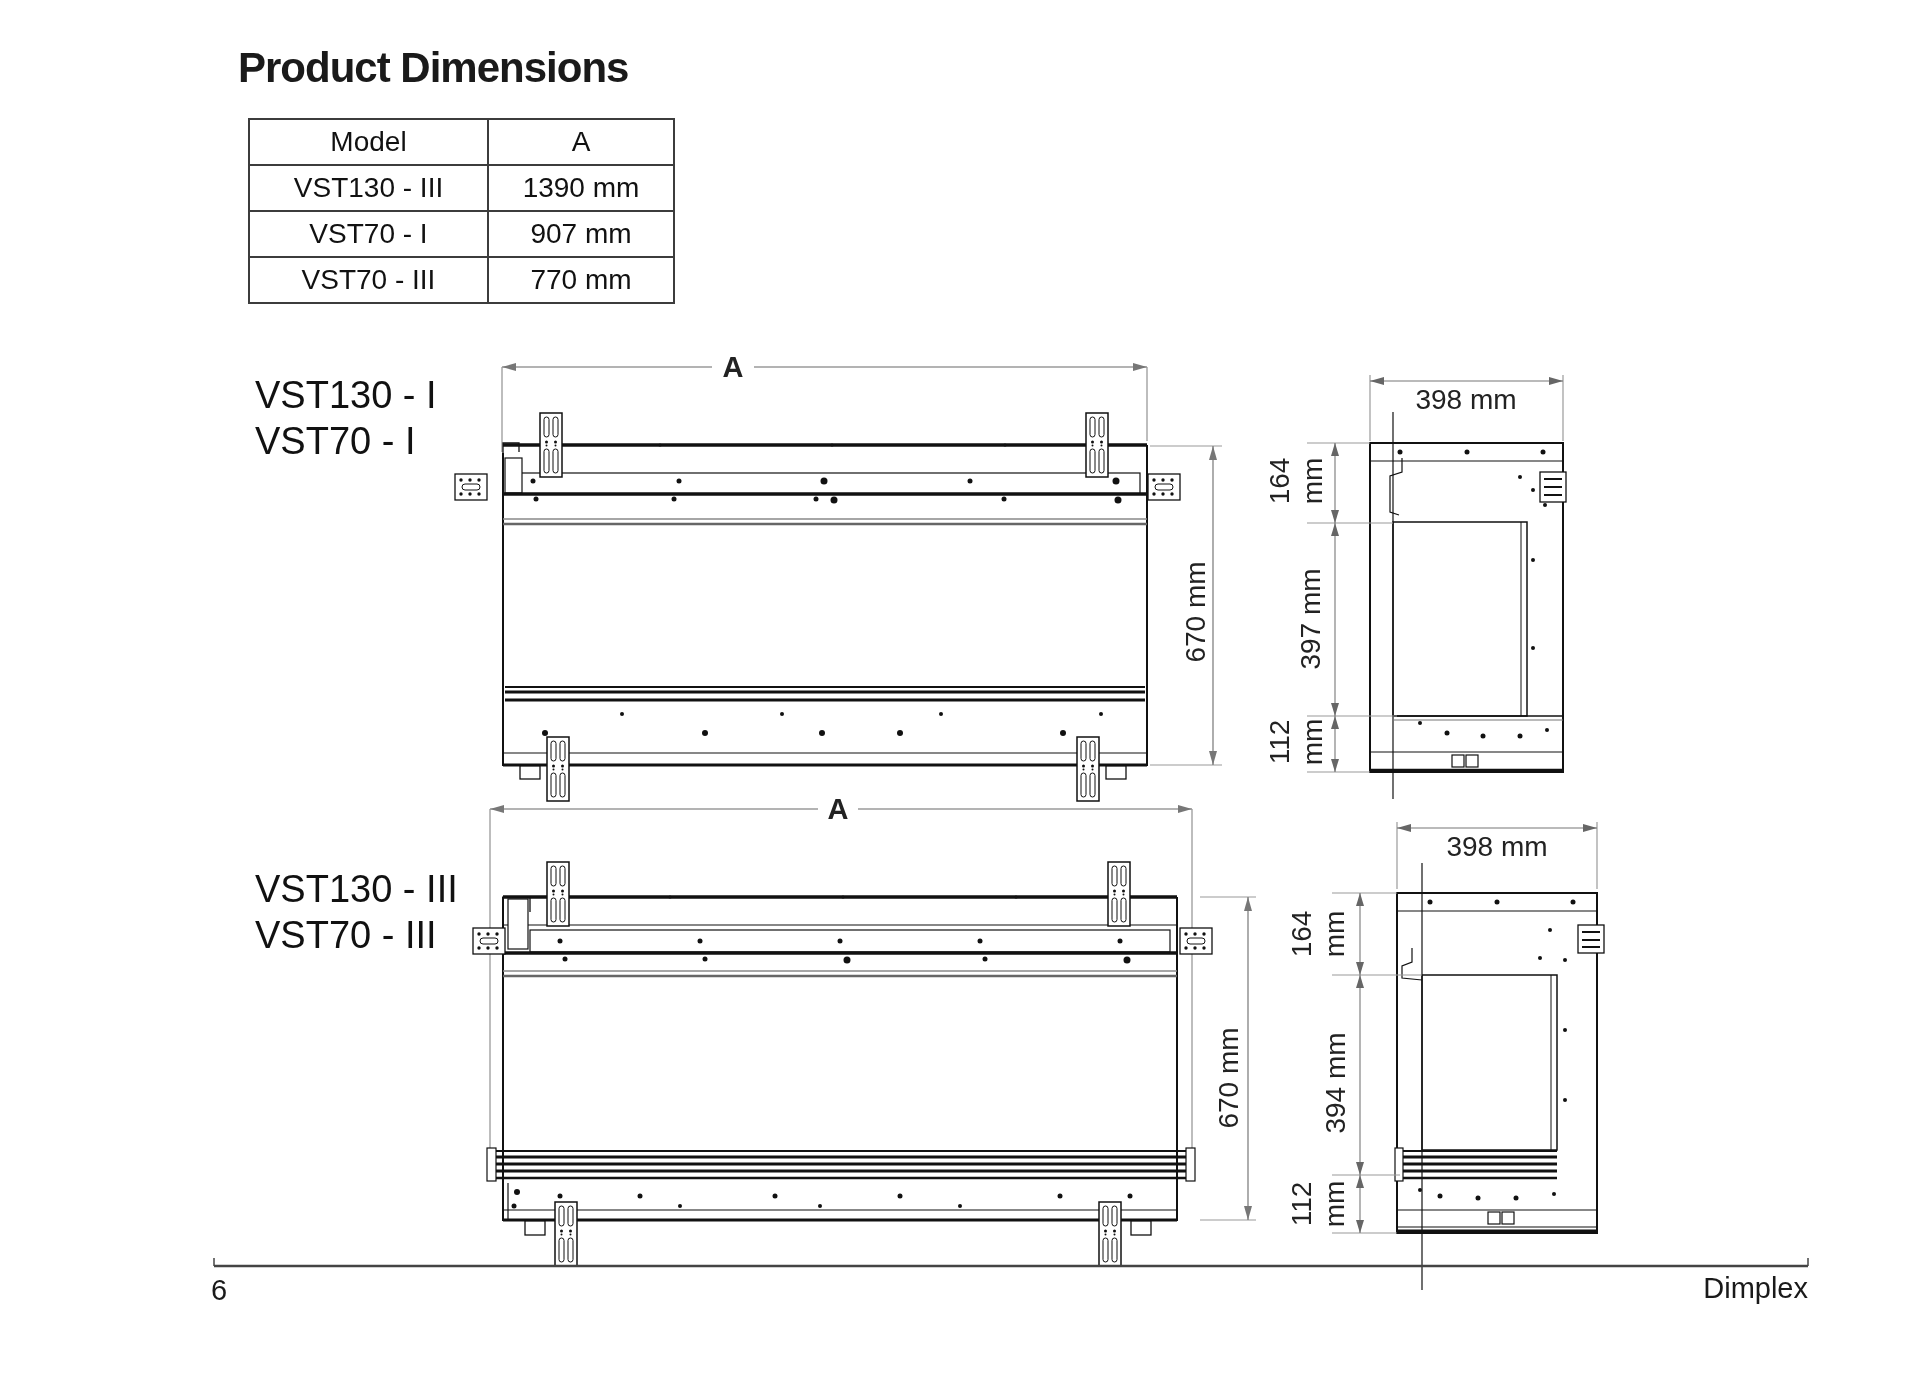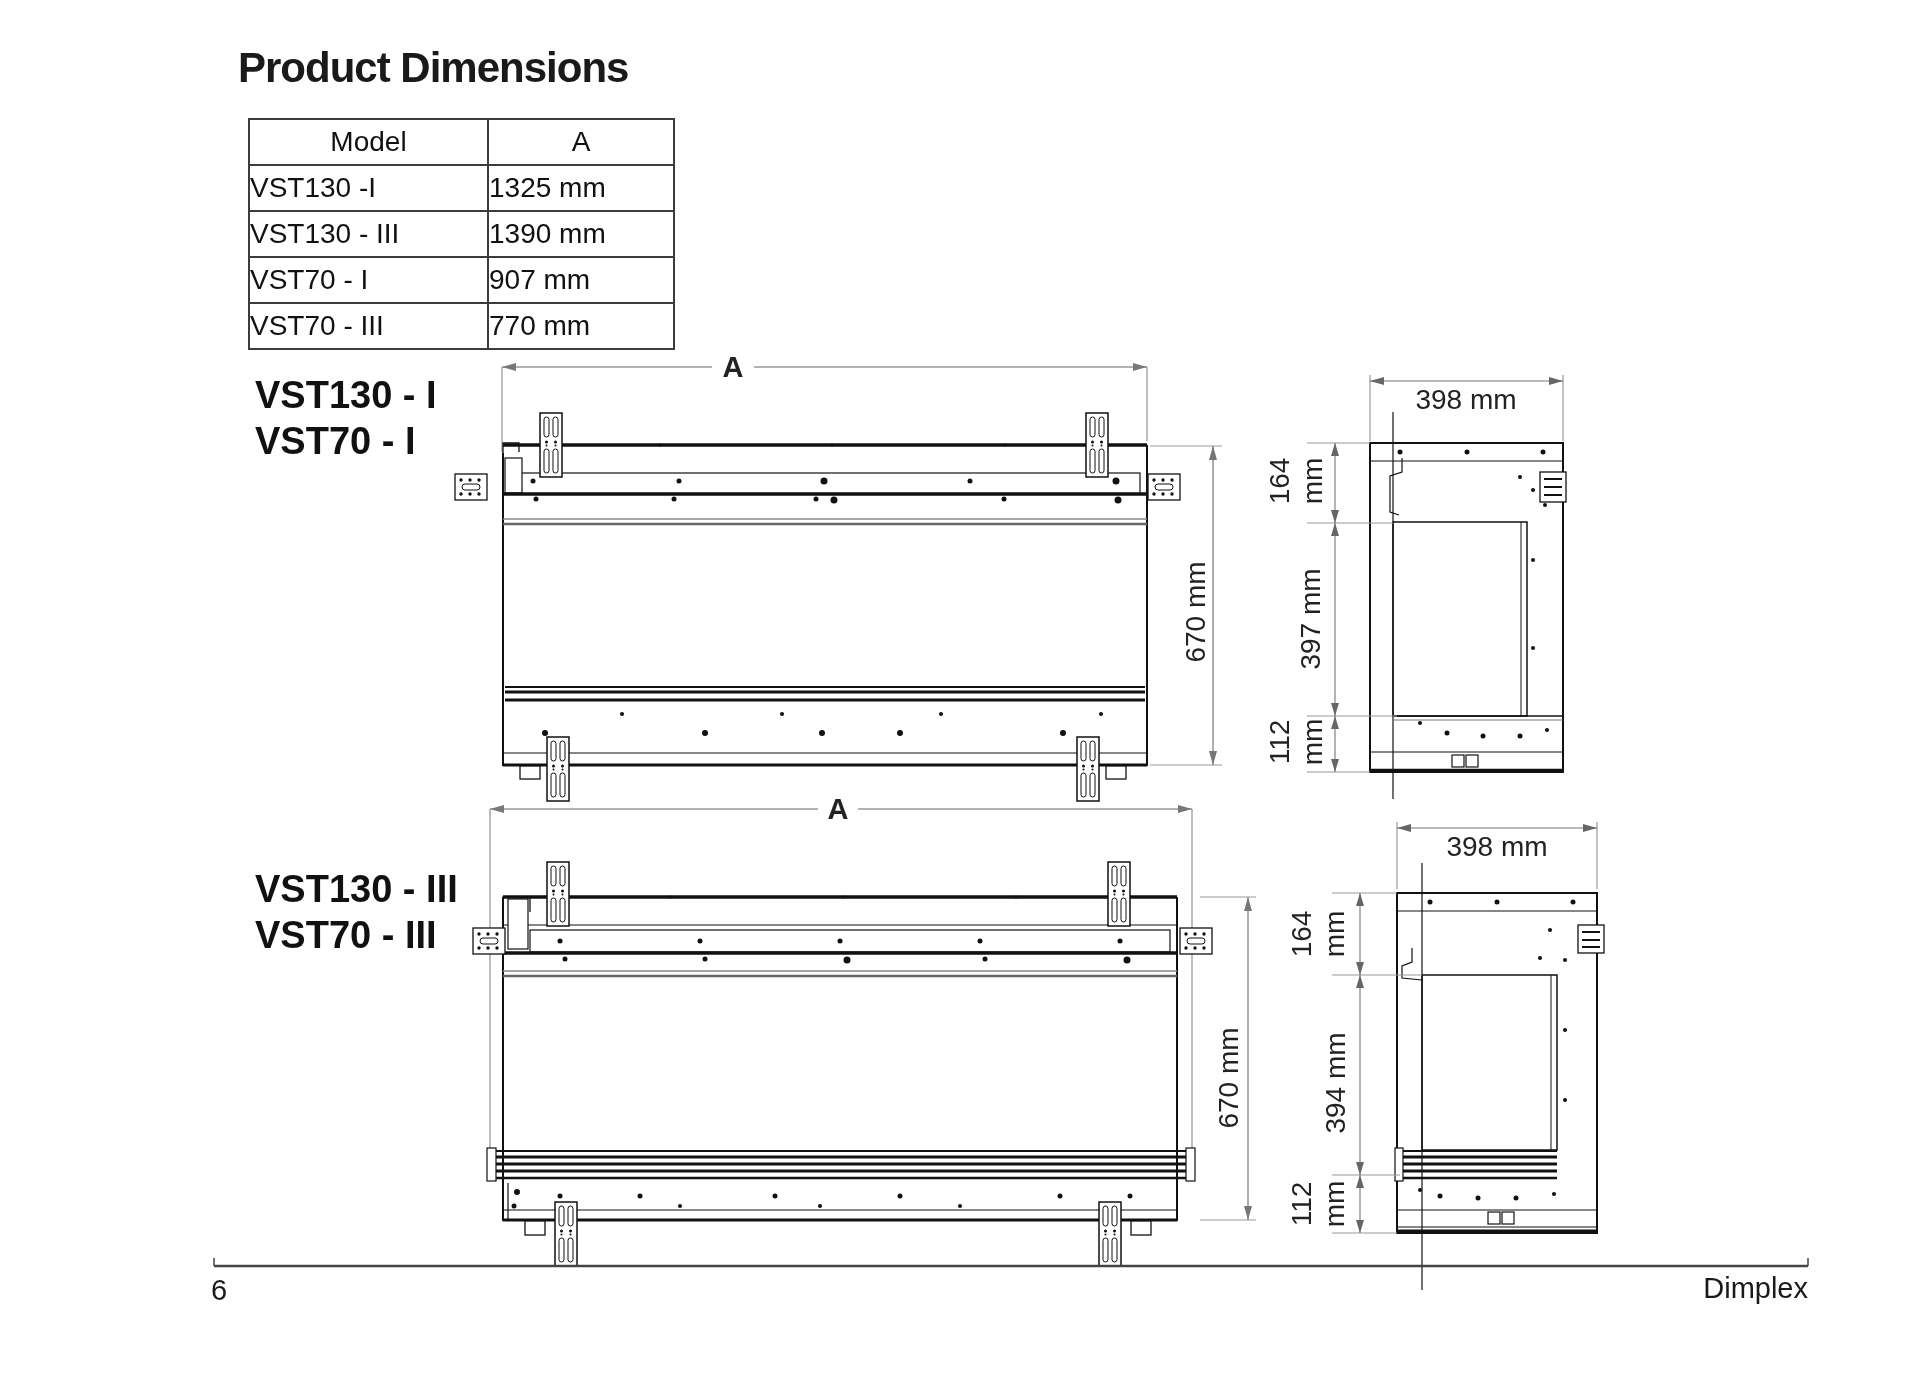--- a/index.html
+++ b/index.html
@@ -9,7 +9,7 @@
   #art{position:absolute;left:0;top:0;}
   .title{left:238px;top:44px;font-size:42px;font-weight:bold;letter-spacing:-1px;}
   table.dim{position:absolute;left:248px;top:118px;border-collapse:collapse;
-            font-size:28px;color:#111;}
+            font-size:28px;text-align:center;color:#111;}
   table.dim td,table.dim th{border:2px solid #3c3c3c;font-weight:normal;padding:0;}
   table.dim .c1{width:237px;height:44px;}
   table.dim .c2{width:184px;height:44px;}

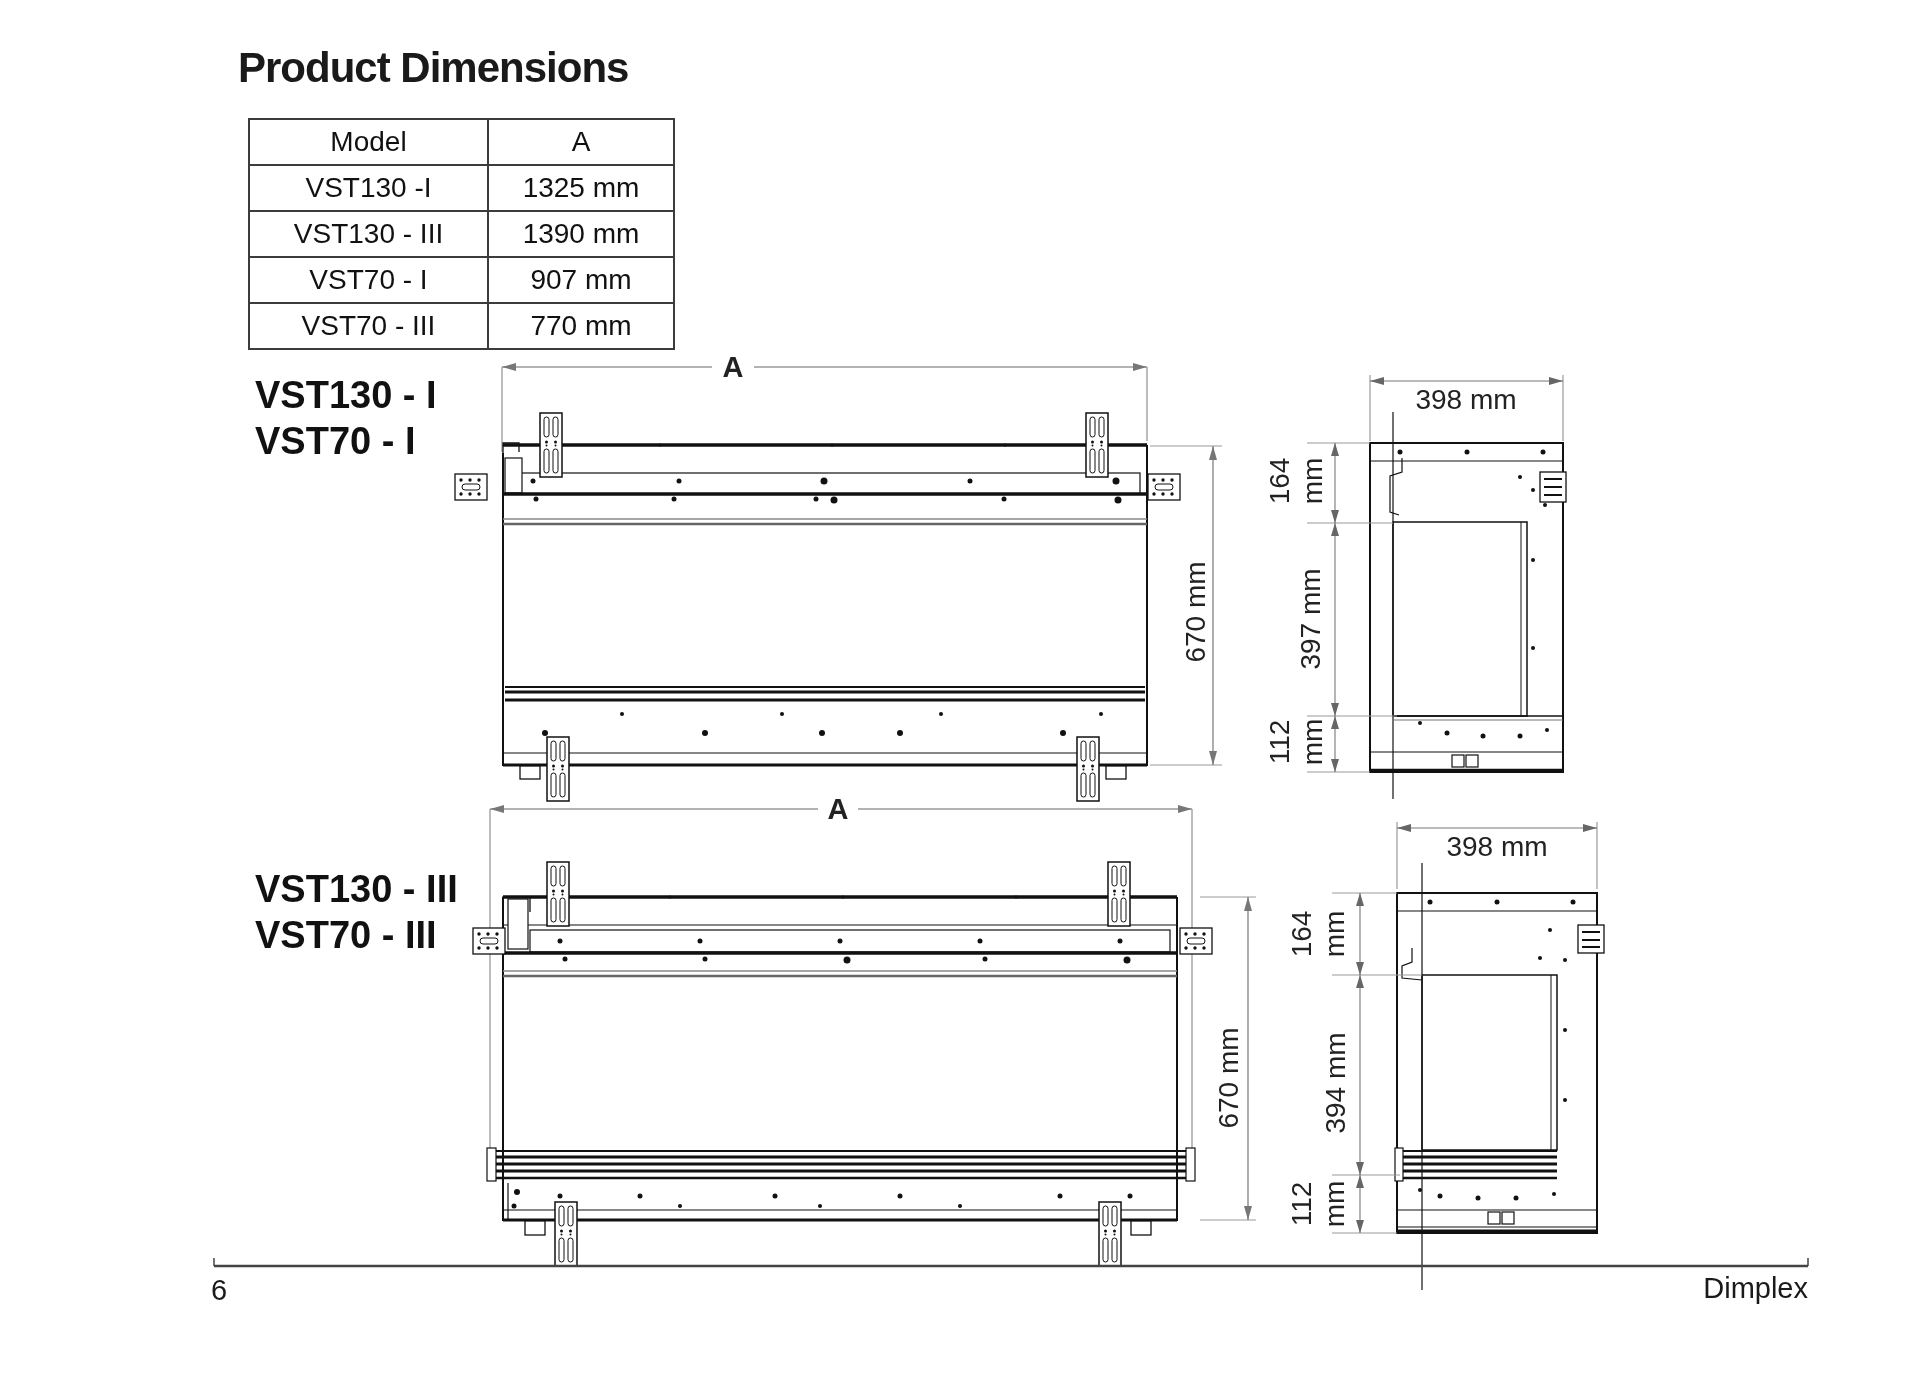--- a/index.html
+++ b/index.html
@@ -342,10 +342,6 @@
     <th class="c2">A</th>
   </tr>
   <tr>
-    <td class="c1">VST130 -I</td>
-    <td class="c2">1325 mm</td>
-  </tr>
-  <tr>
     <td class="c1">VST130 - III</td>
     <td class="c2">1390 mm</td>
   </tr>

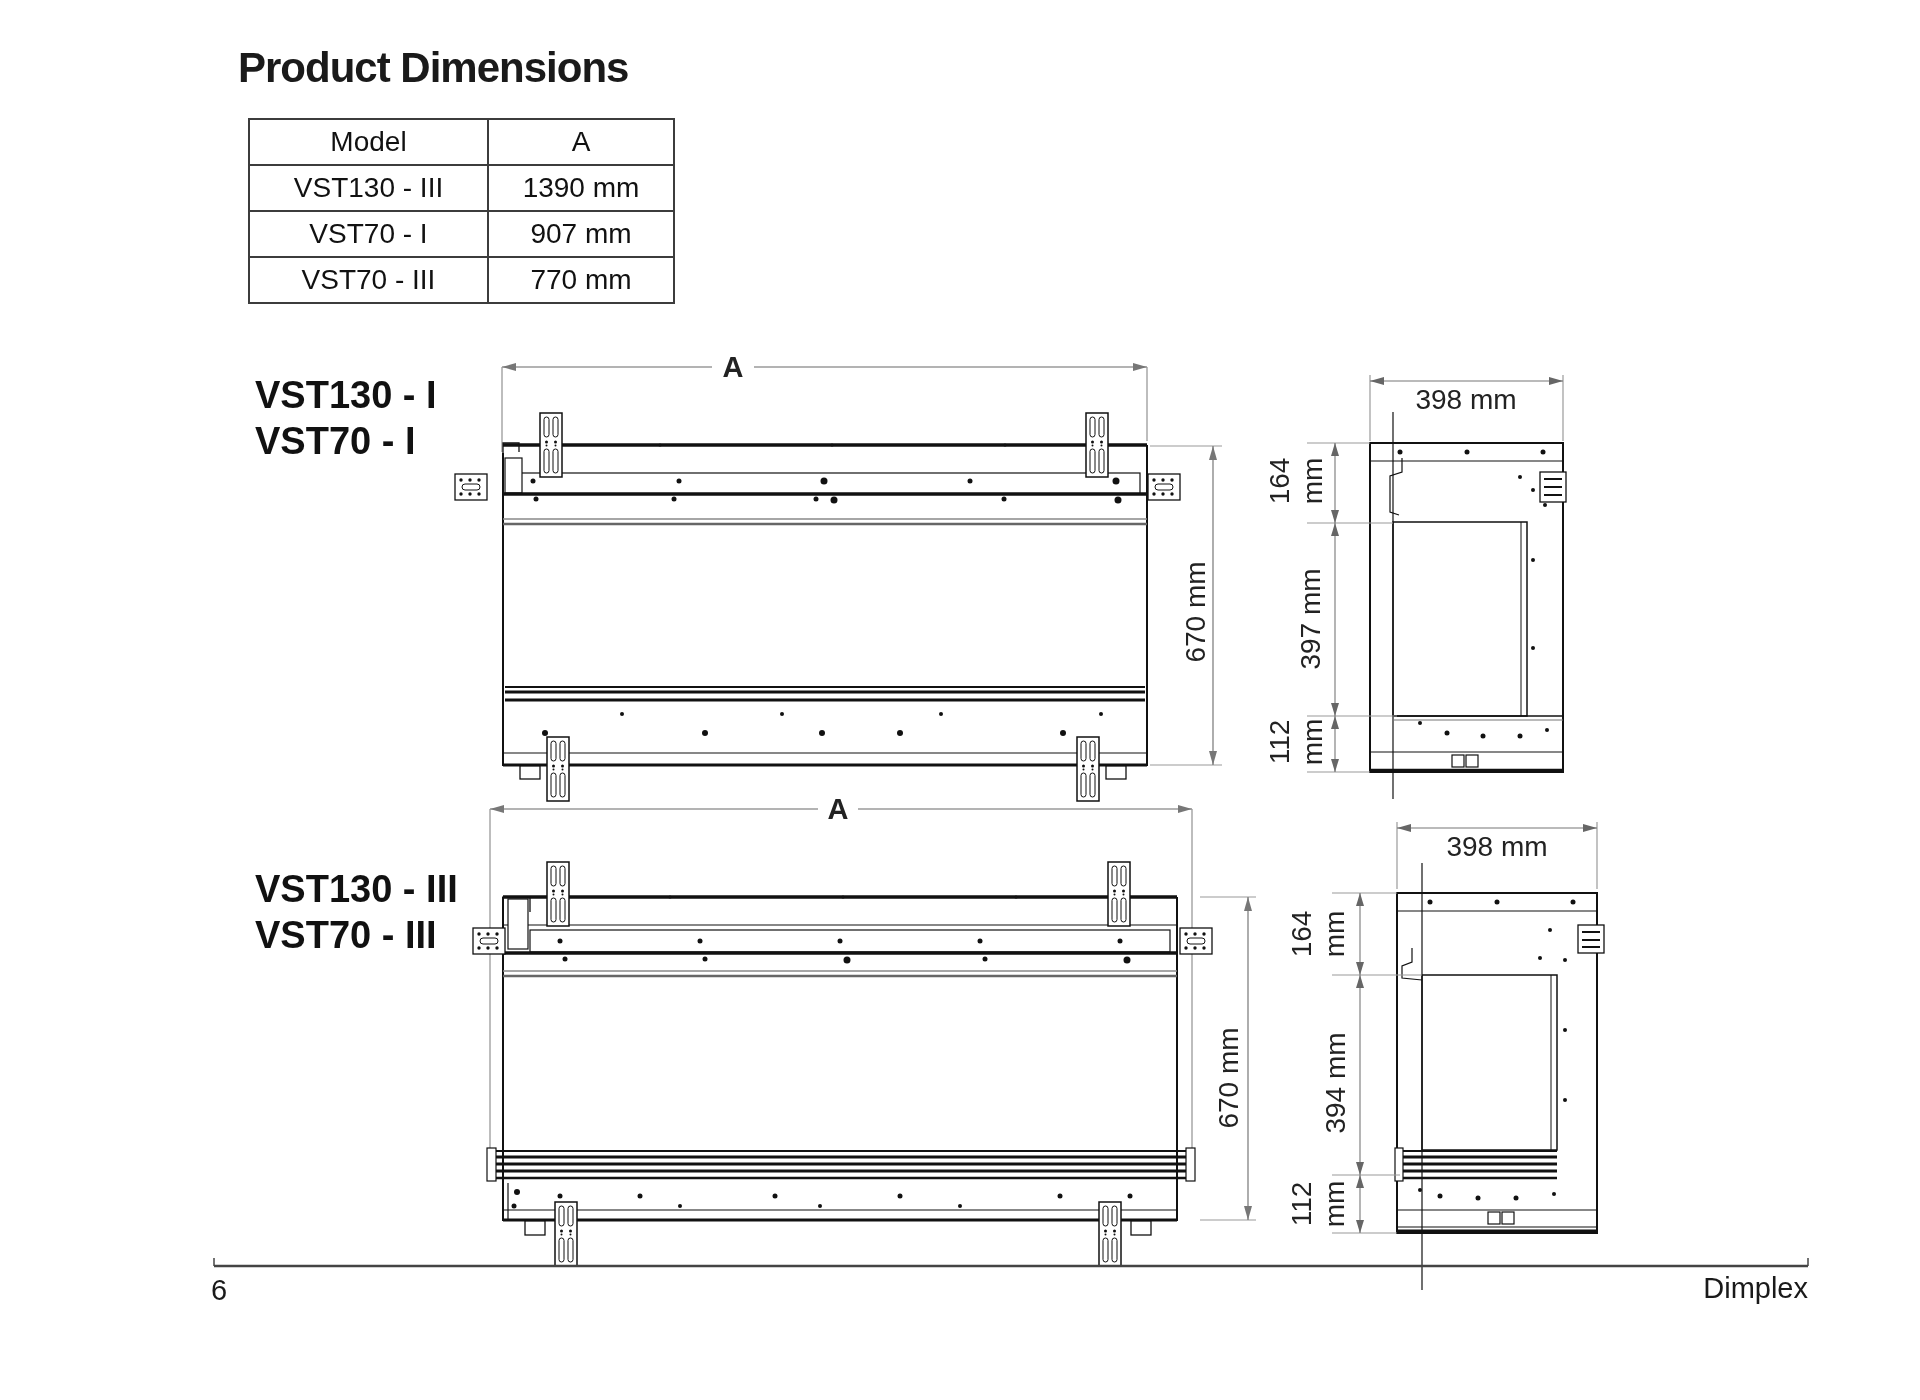--- a/index.html
+++ b/index.html
@@ -13,7 +13,7 @@
   table.dim td,table.dim th{border:2px solid #3c3c3c;font-weight:normal;padding:0;}
   table.dim .c1{width:237px;height:44px;}
   table.dim .c2{width:184px;height:44px;}
-  .models{font-size:38px;line-height:46px;color:#111;white-space:nowrap;font-weight:bold;}
+  .models{font-size:38px;line-height:46px;color:#111;white-space:nowrap;}
   .m1{left:255px;top:372px;}
   .m2{left:255px;top:866px;}
   .dimlab{font-size:28px;color:#222;white-space:nowrap;}

